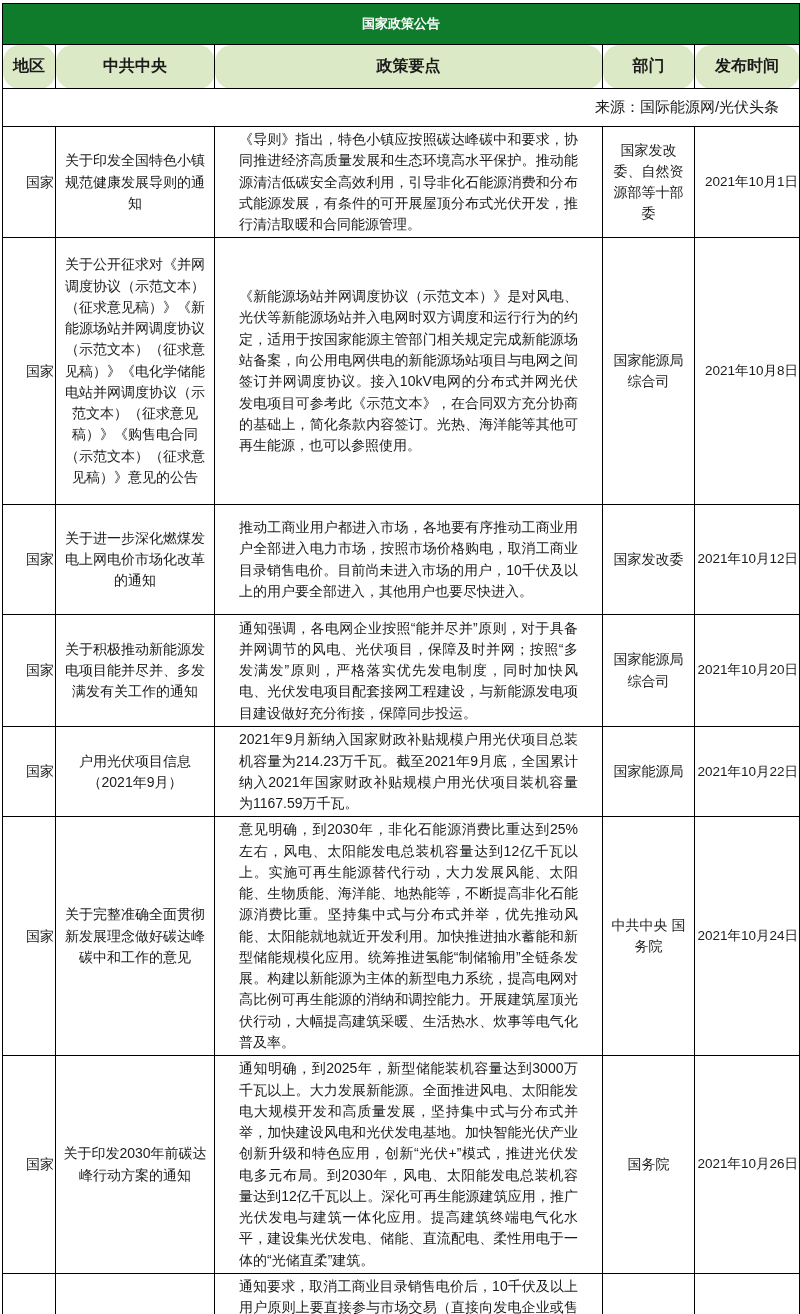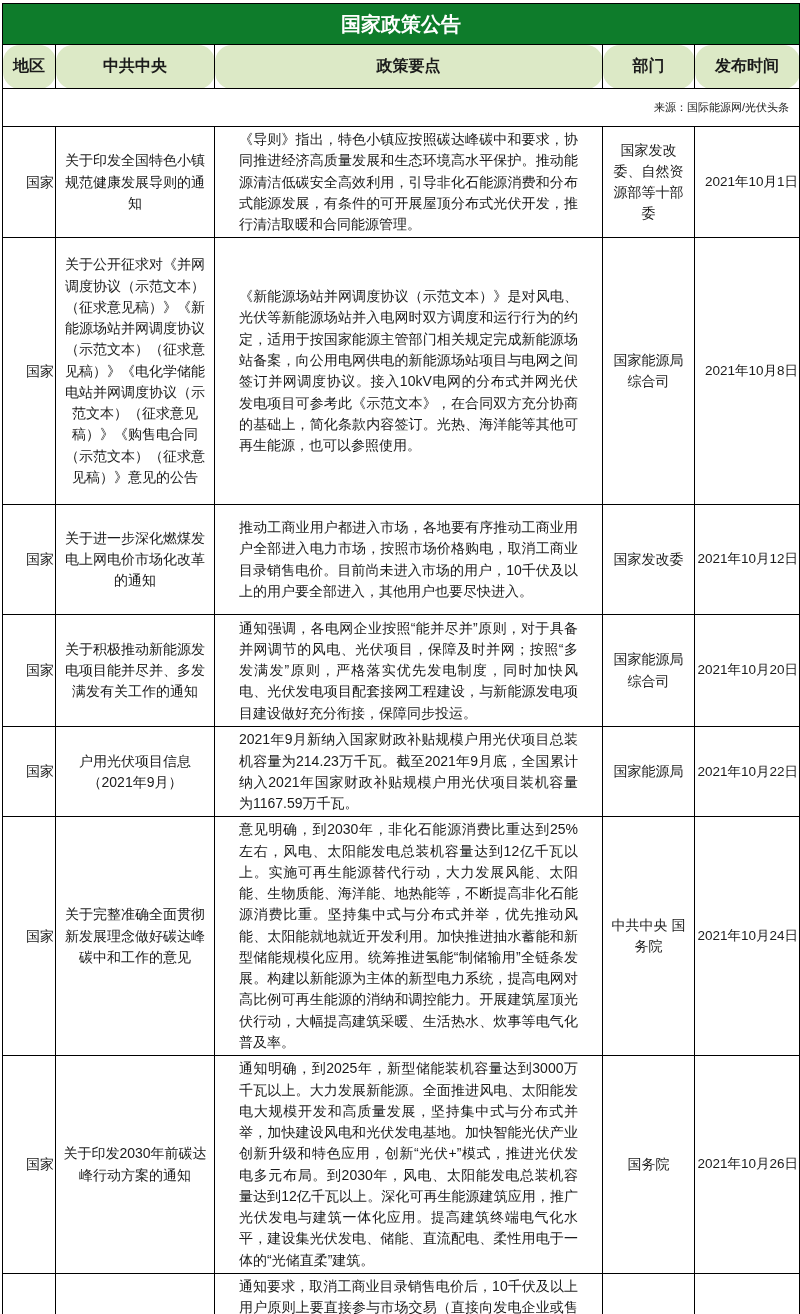--- a/index.html
+++ b/index.html
@@ -28,7 +28,7 @@
     background: var(--banner-bg, #0e7c2b);
     color: #ffffff;
     font-weight: bold;
-    font-size: 20px;
+    font-size: 13px;
     text-align: center;
     height: 41px;
   }

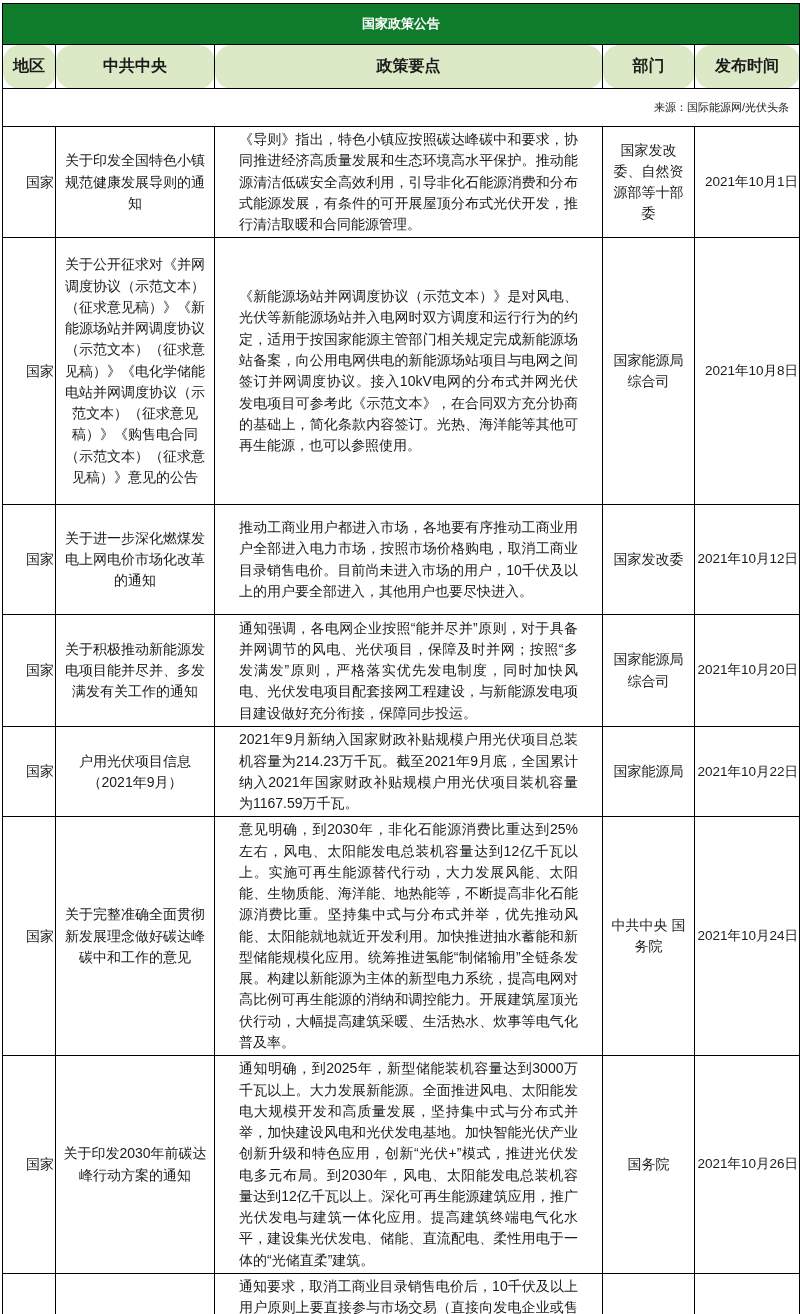--- a/index.html
+++ b/index.html
@@ -45,8 +45,8 @@
   .source-row td {
     height: 38px;
     text-align: right;
-    padding-right: 10px;
-    font-size: 11px;
+    padding-right: 20px;
+    font-size: 15px;
   }
   
   td.c-region   { text-align: right; }

